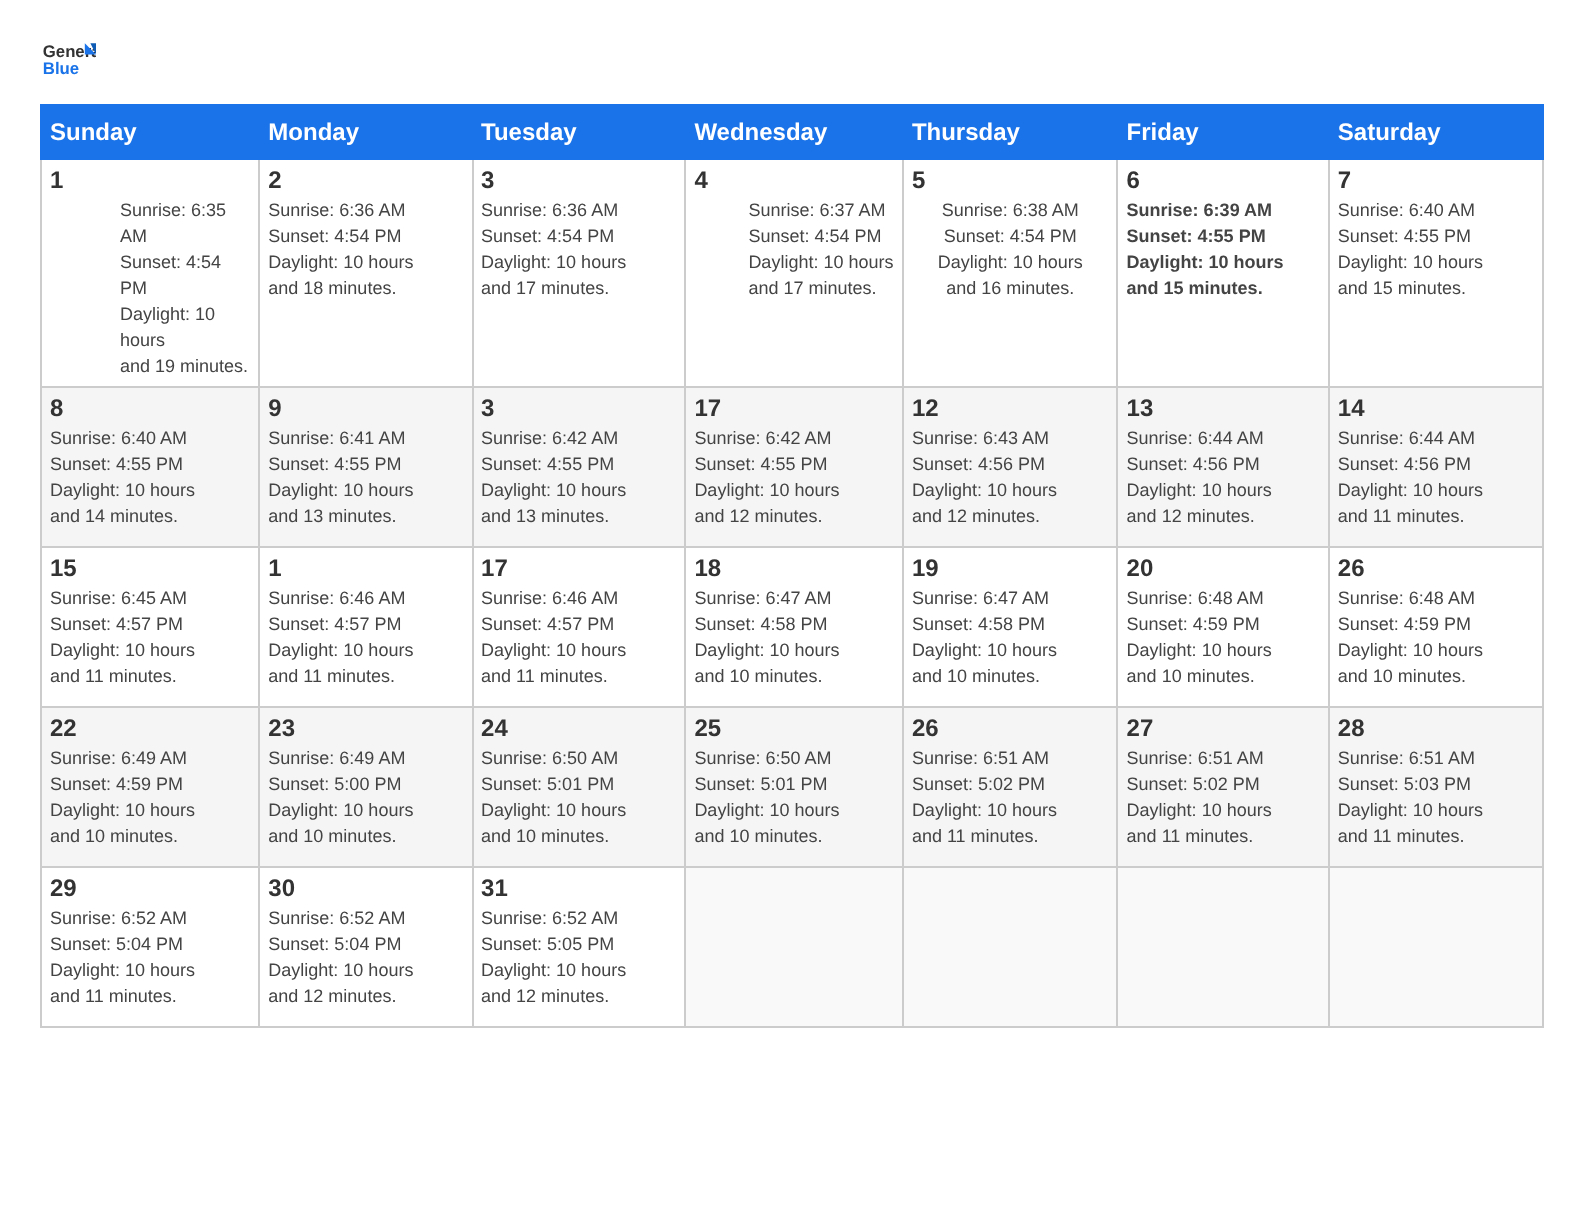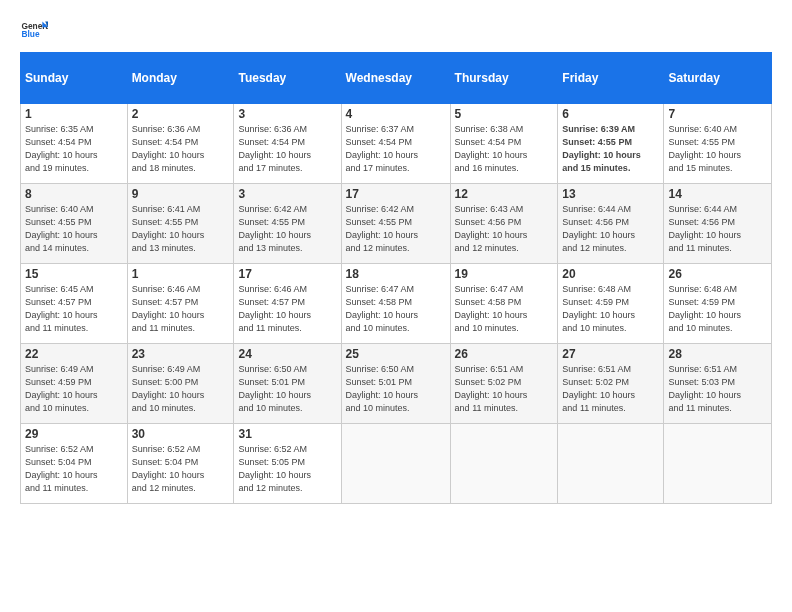--- a/index.html
+++ b/index.html
@@ -52,7 +52,7 @@
     .calendar th {
       background: #1a73e8;
       color: #fff;
-      padding: 18px 4px;
+      padding: 6px 4px;
       text-align: left;
       font-size: 12px;
       font-weight: 600;

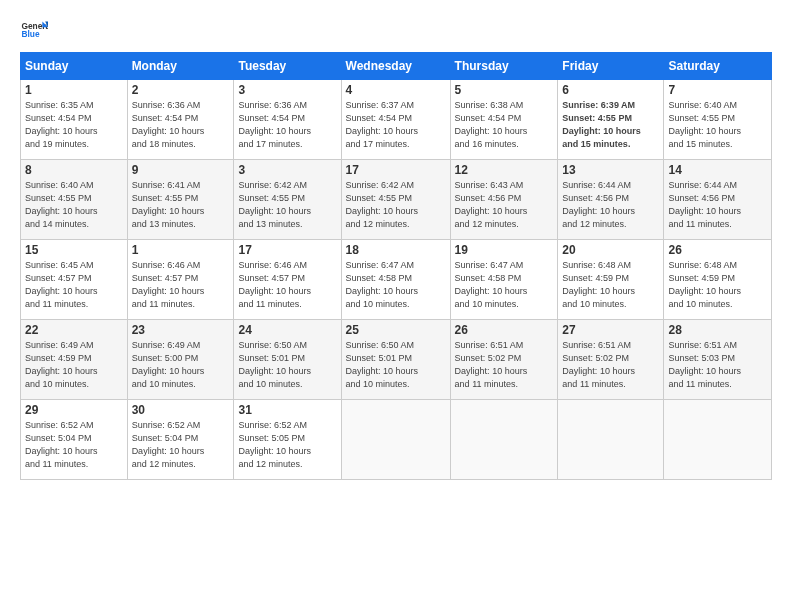--- a/index.html
+++ b/index.html
@@ -120,7 +120,7 @@
         <tr>
           <td>
             <span class="day-num">1</span>
-            <div class="day-info" style="white-space: pre-line;">Sunrise: 6:35 AM
+            <div class="day-info" style="white-space: pre-line; margin-left: 35px;">Sunrise: 6:35 AM
 Sunset: 4:54 PM
 Daylight: 10 hours
 and 19 minutes.</div>

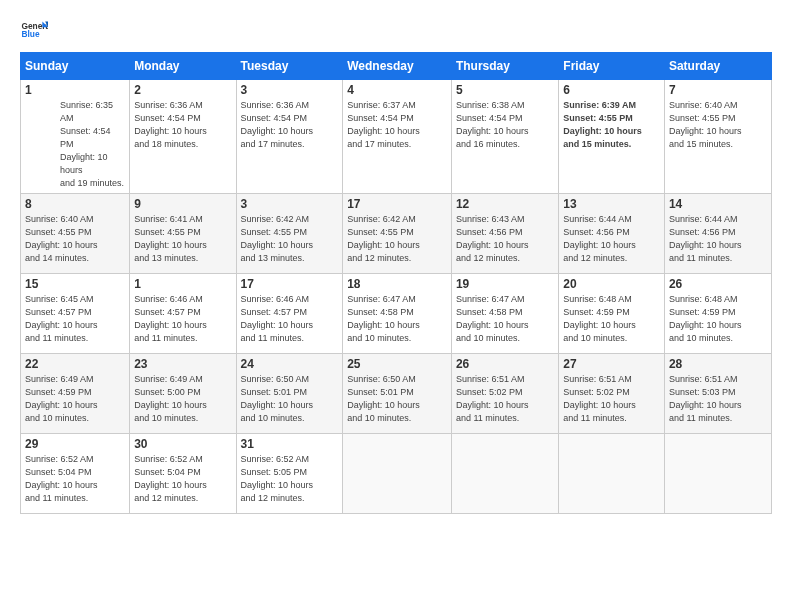--- a/index.html
+++ b/index.html
@@ -141,7 +141,7 @@
           </td>
           <td>
             <span class="day-num">4</span>
-            <div class="day-info" style="white-space: pre-line;">Sunrise: 6:37 AM
+            <div class="day-info" style="white-space: pre-line; margin-left: 27px;">Sunrise: 6:37 AM
 Sunset: 4:54 PM
 Daylight: 10 hours
 and 17 minutes.</div>

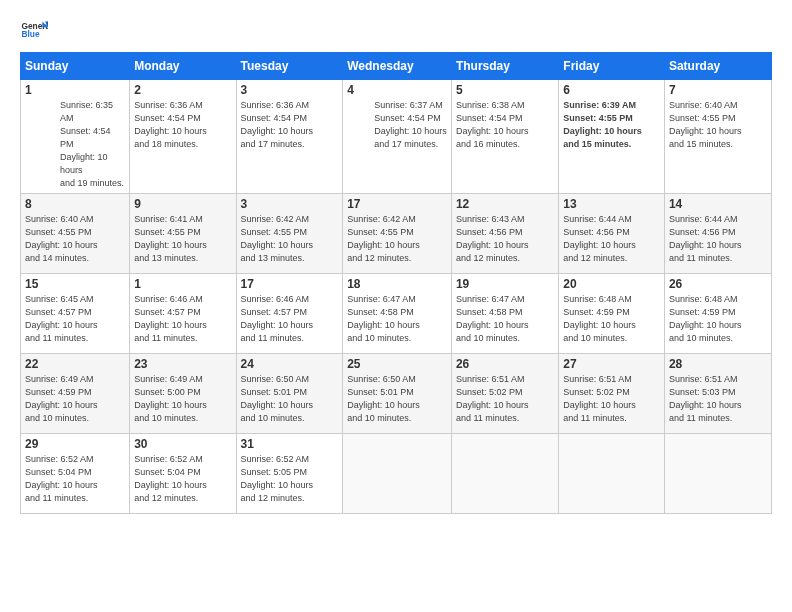--- a/index.html
+++ b/index.html
@@ -148,7 +148,7 @@
           </td>
           <td>
             <span class="day-num">5</span>
-            <div class="day-info" style="white-space: pre-line;">Sunrise: 6:38 AM
+            <div class="day-info" style="white-space: pre-line; text-align: center;">Sunrise: 6:38 AM
 Sunset: 4:54 PM
 Daylight: 10 hours
 and 16 minutes.</div>

